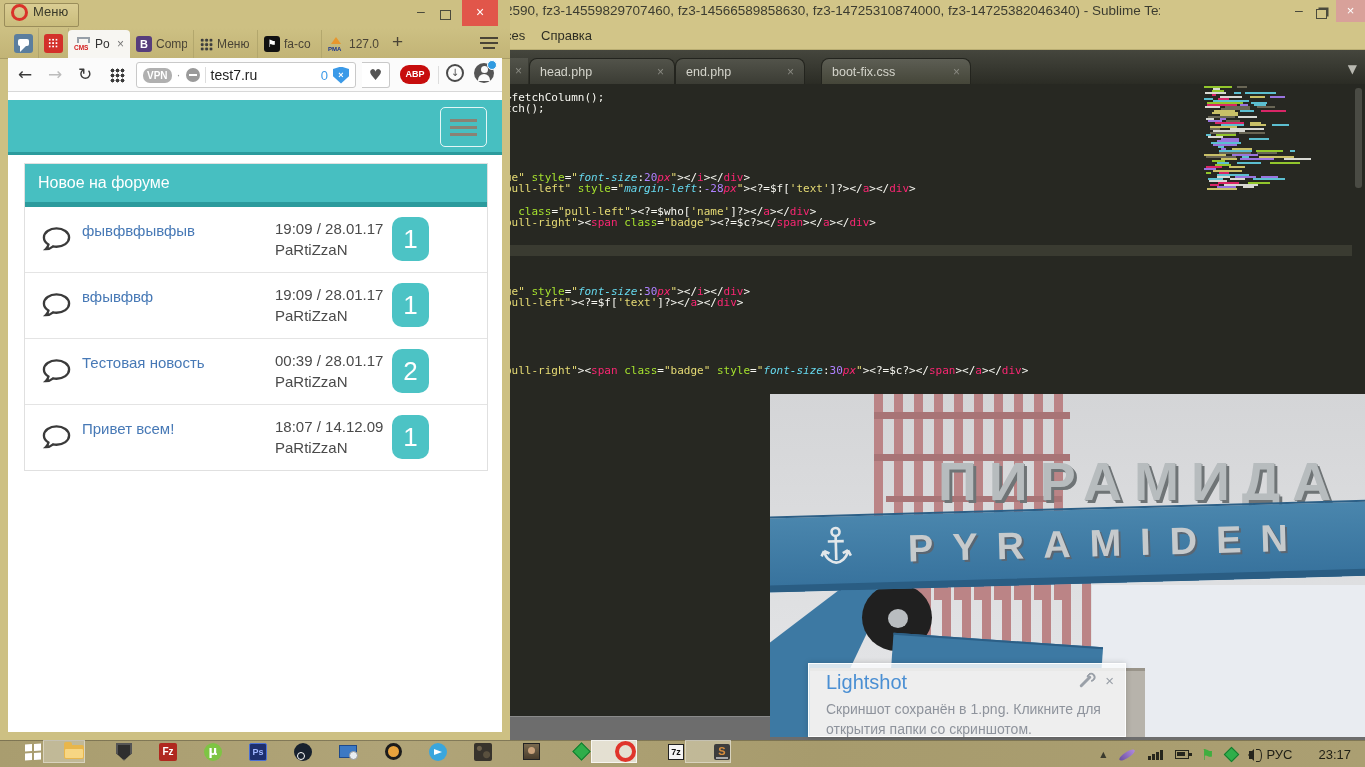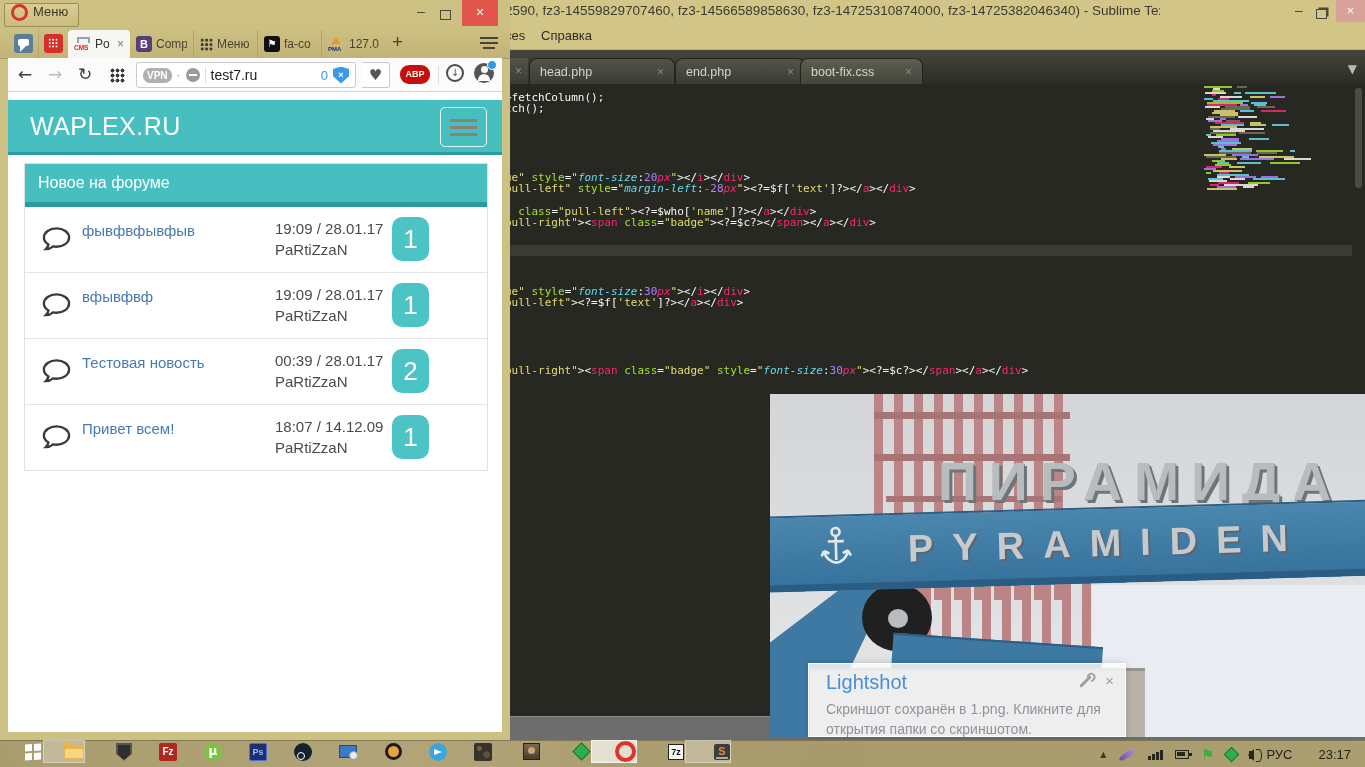--- a/index.html
+++ b/index.html
@@ -193,7 +193,7 @@
         <span>end.php</span>
         <span class="tab-x">×</span>
       </div>
-      <div class="st-tab active" style="left:800px;width:123px">
+      <div class="st-tab active" style="left:821px;width:150px">
         <span>boot-fix.css</span>
         <span class="tab-x">×</span>
       </div>

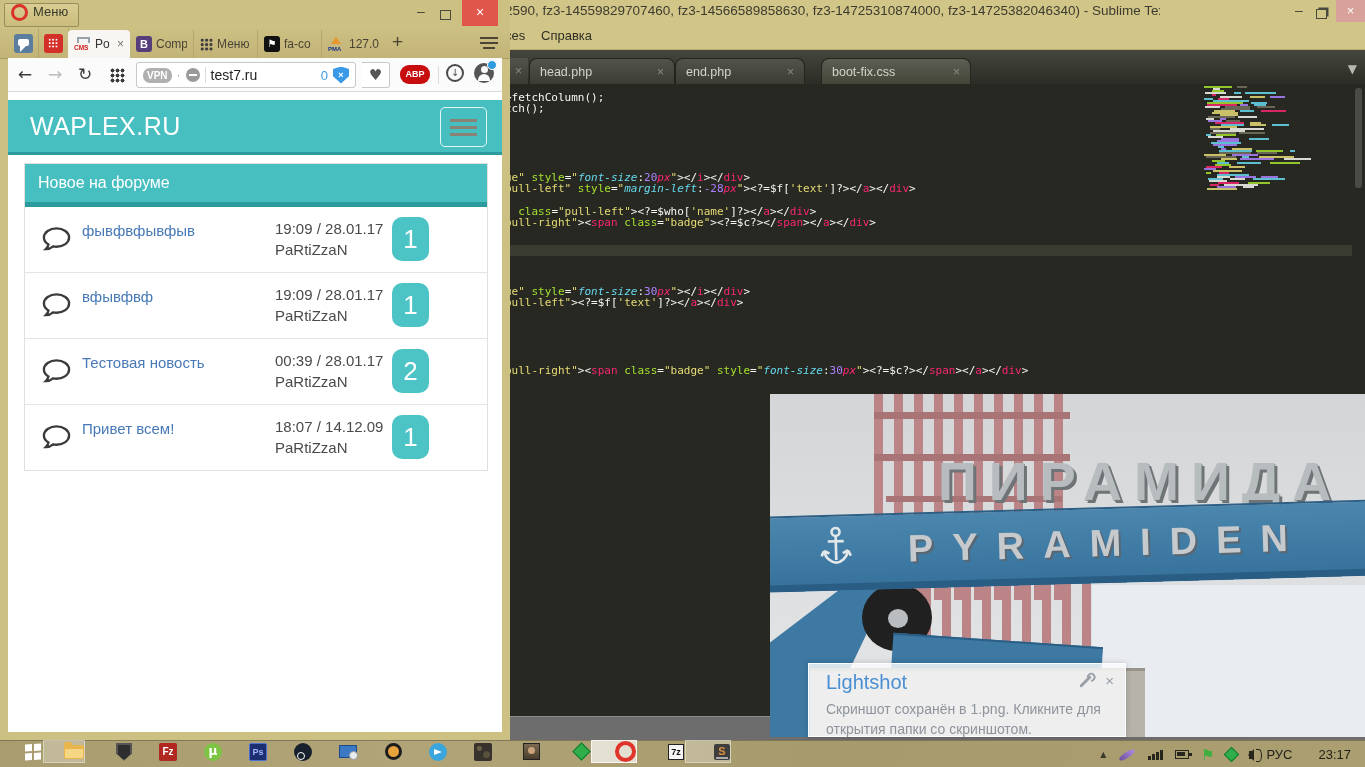--- a/index.html
+++ b/index.html
@@ -514,7 +514,6 @@
     </div>
     <div id="page">
       <div id="site-header">
-        <div id="brand">WAPLEX.RU</div>
         <div id="hamburger">
             <i></i>
             <i></i>

